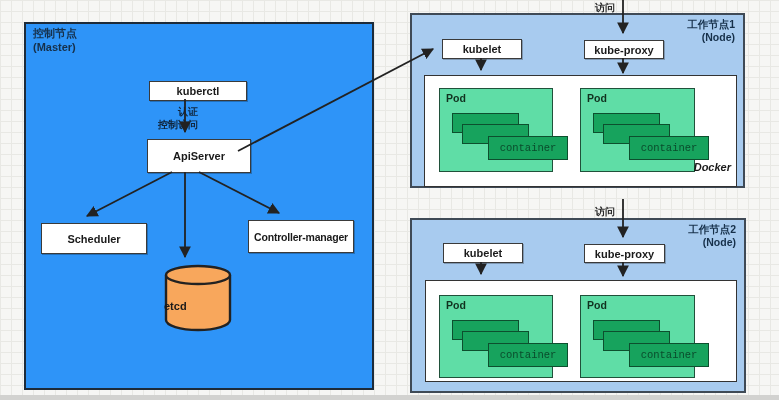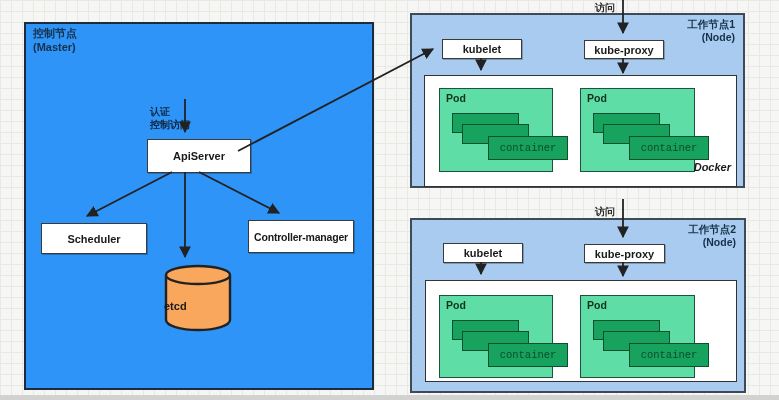--- a/index.html
+++ b/index.html
@@ -89,6 +89,7 @@
       <div>控制节点</div>
       <div>(Master)</div>
     </div>
+    <div class="lbox kuberctl">kuberctl</div>
     <div class="auth-label">
       <div>认证</div>
       <div>控制访问</div>

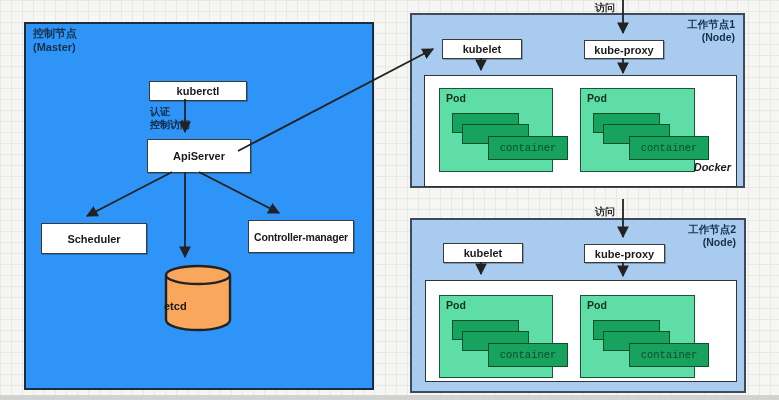--- a/index.html
+++ b/index.html
@@ -37,7 +37,7 @@
   .scheduler{left:15px;top:199px;width:106px;height:31px;}
   .ctrlmgr{left:222px;top:196px;width:106px;height:33px;font-size:10.5px;letter-spacing:-0.2px;}
 
-  .auth-label{position:absolute;left:124px;top:82px;width:48px;text-align:left;
+  .auth-label{position:absolute;left:124px;top:82px;width:48px;text-align:right;
               font-size:10px;font-weight:bold;color:#10263d;line-height:1.25;}
 
   

